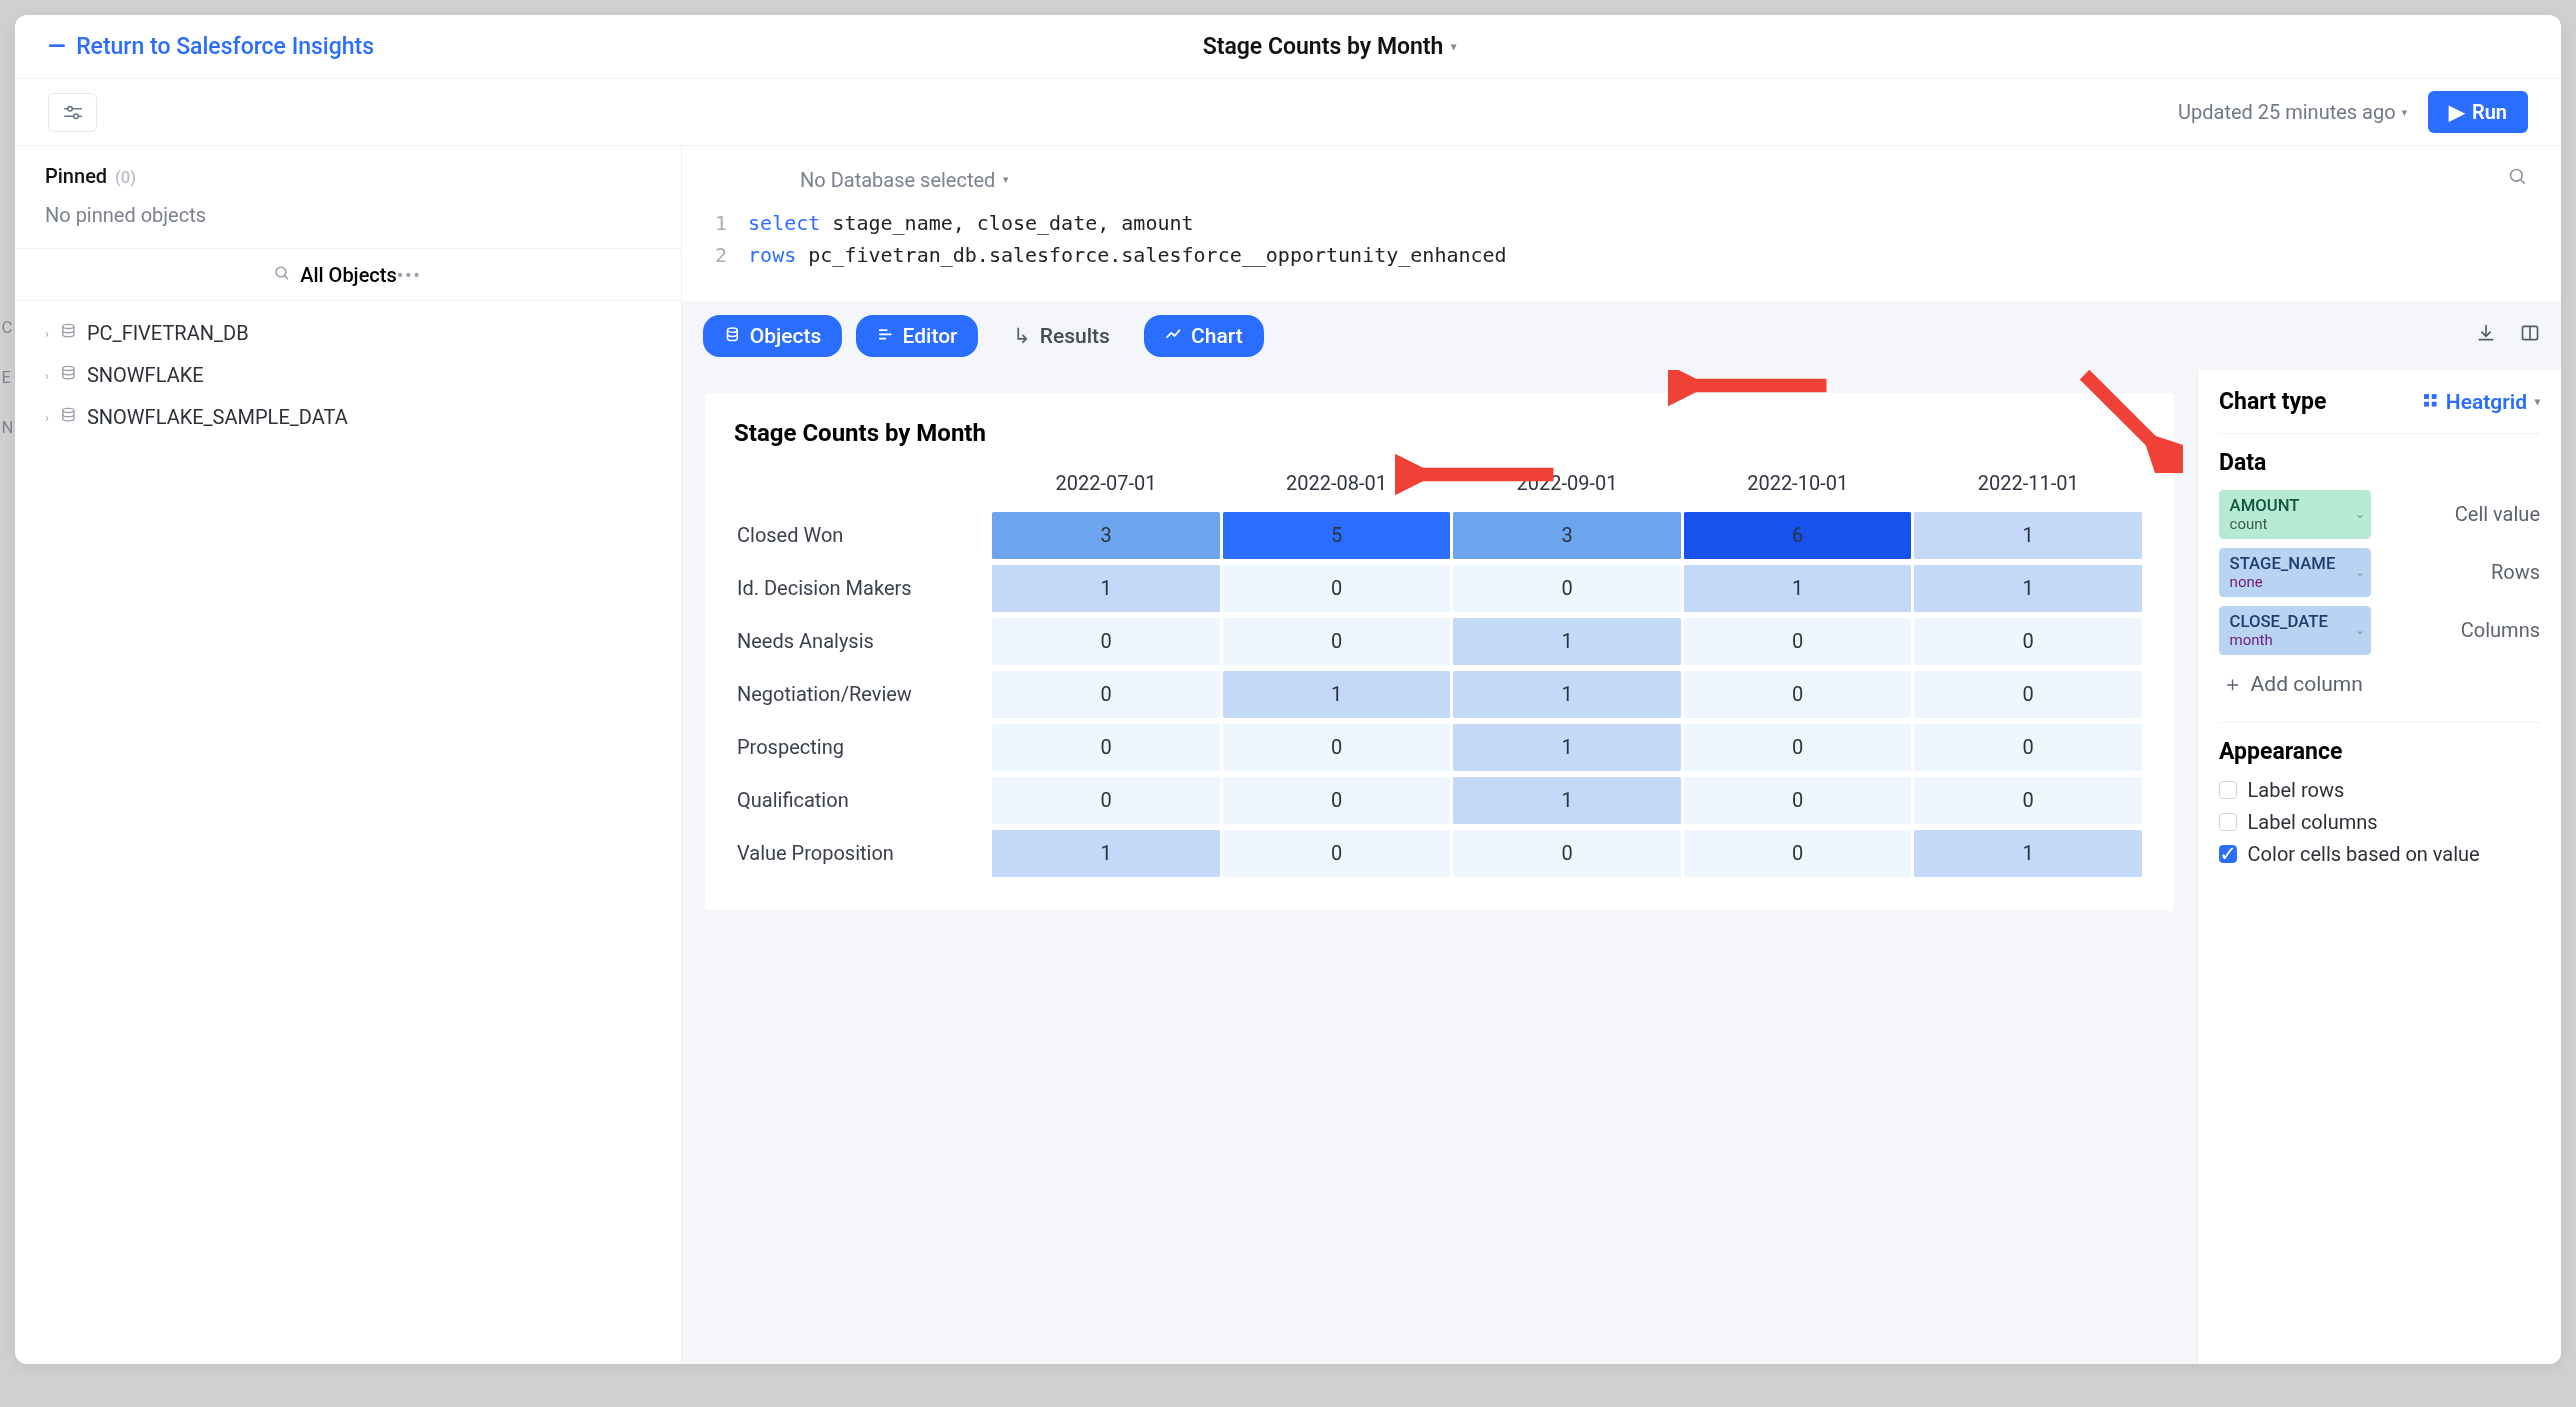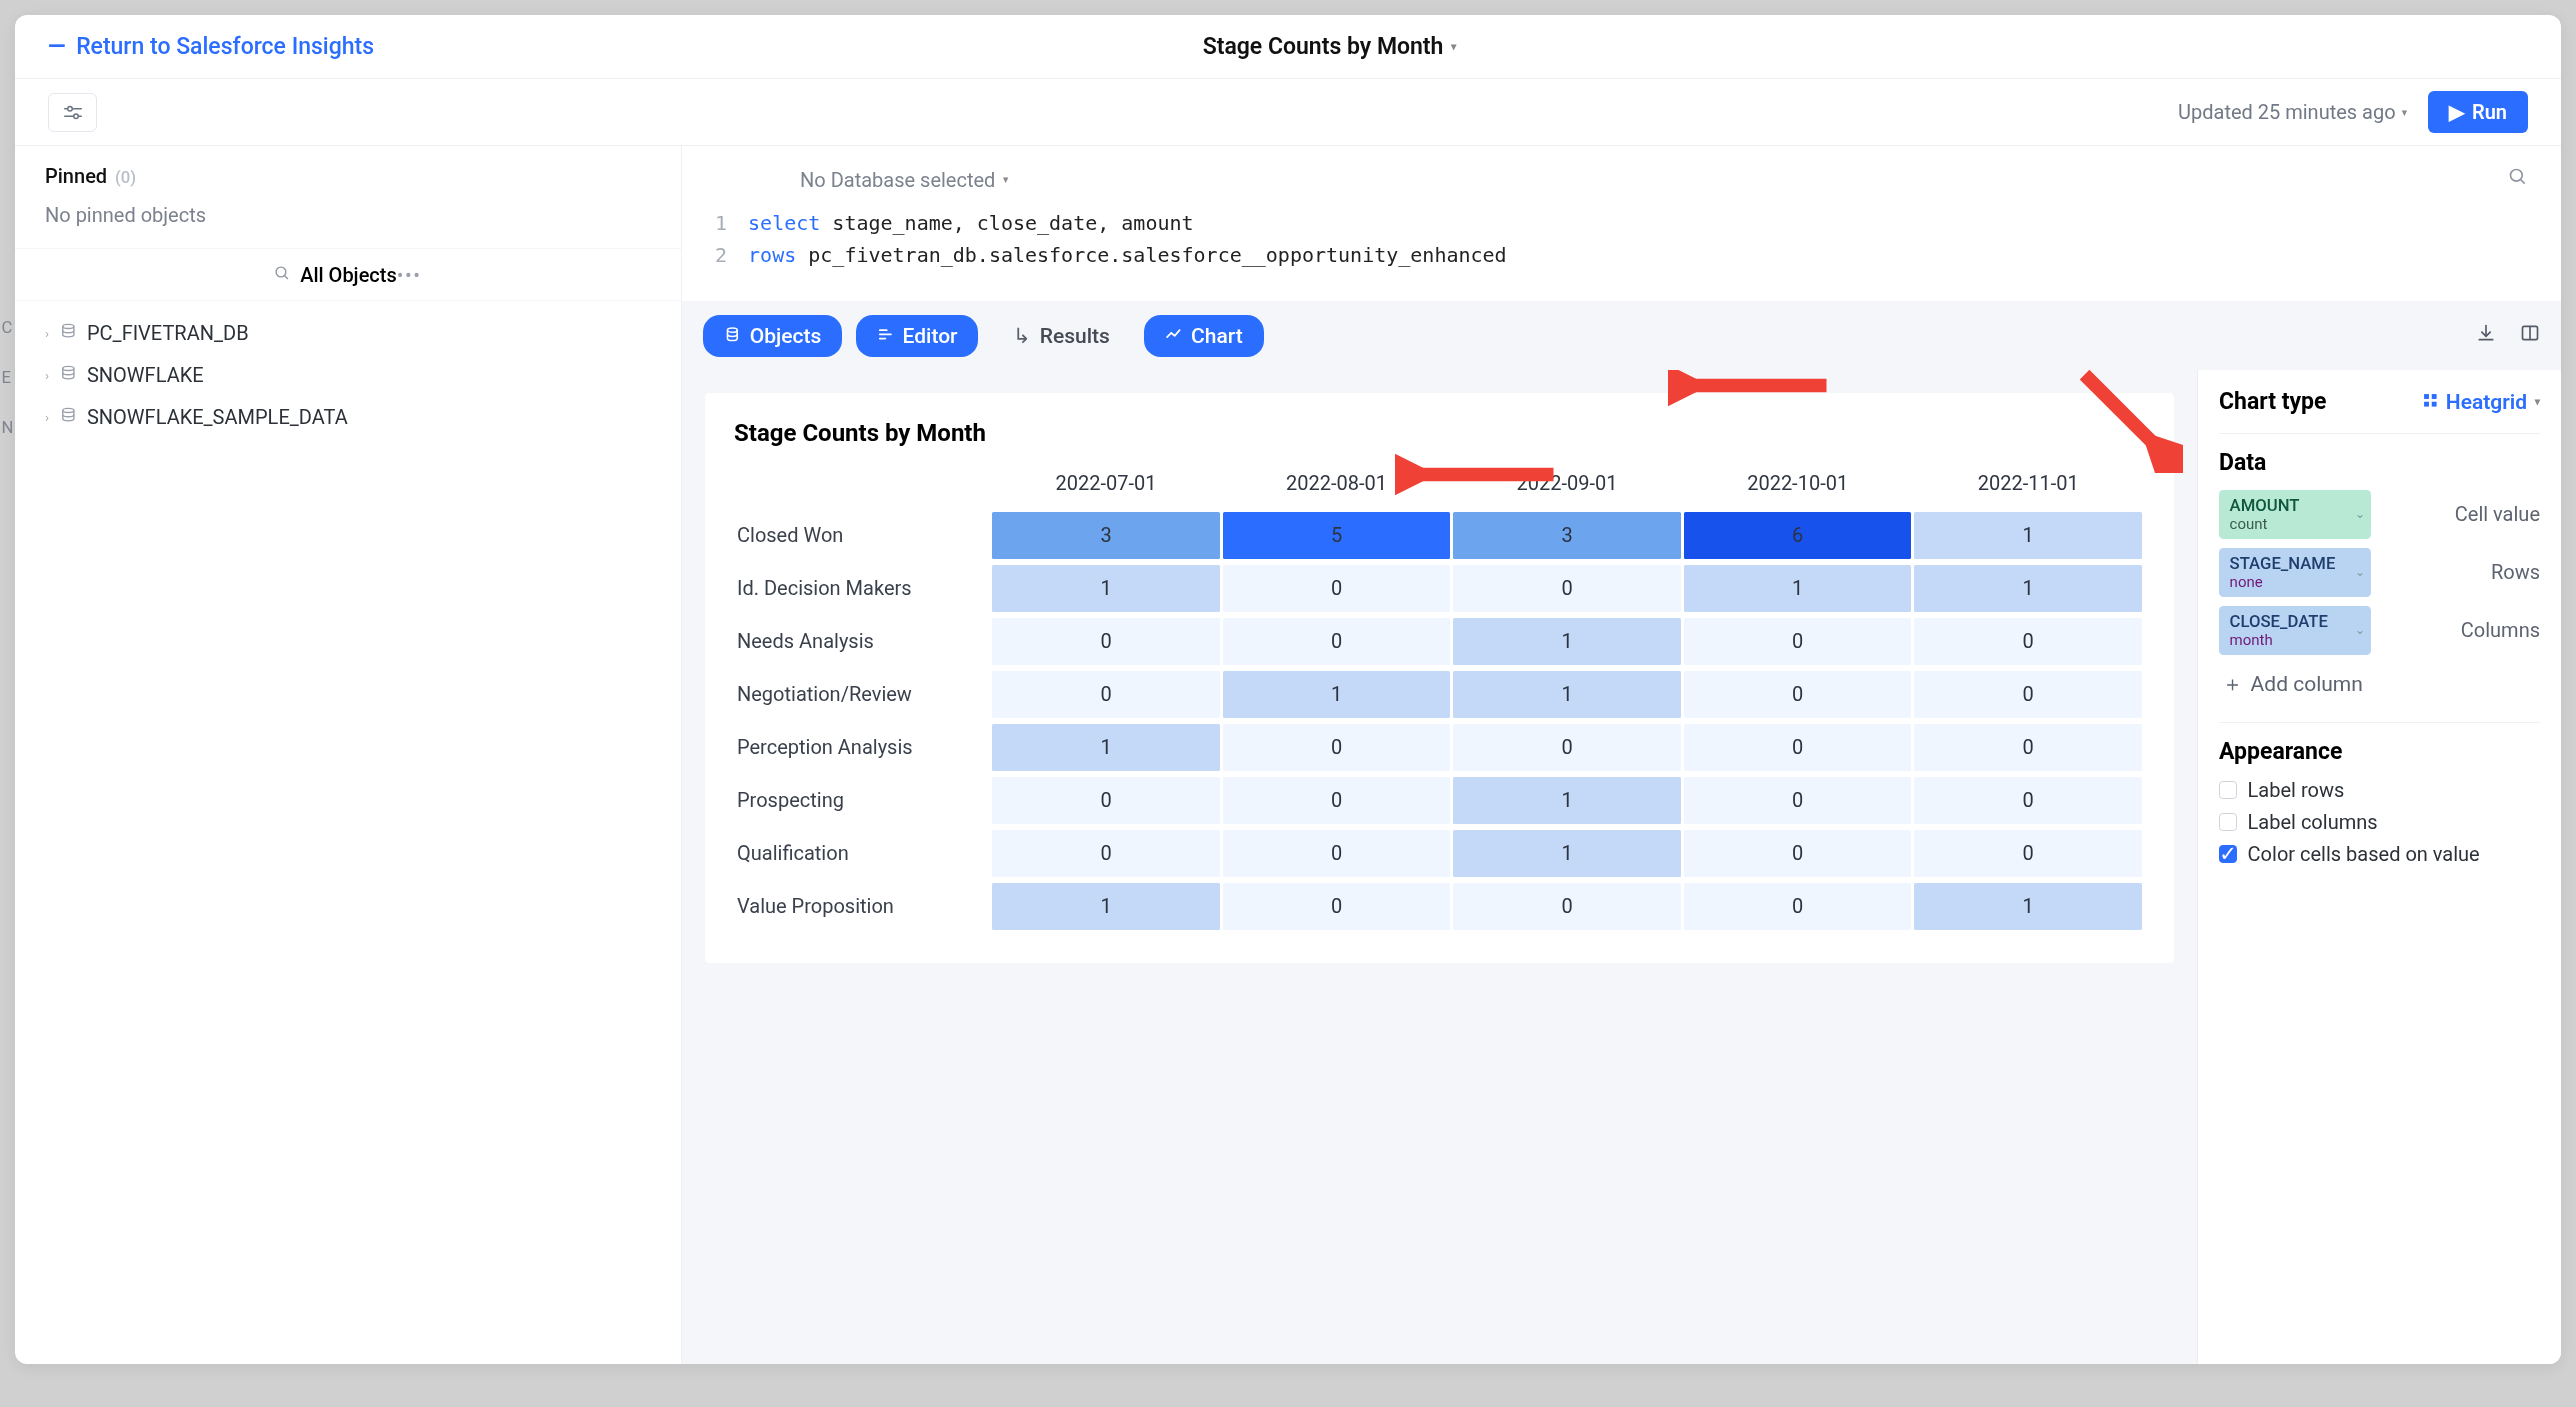--- a/index.html
+++ b/index.html
@@ -367,14 +367,6 @@
                     <td class="cell h0">0</td>
                   </tr>
                   <tr>
-                    <td class="rowlabel">Perception Analysis</td>
-                    <td class="cell h1">1</td>
-                    <td class="cell h0">0</td>
-                    <td class="cell h0">0</td>
-                    <td class="cell h0">0</td>
-                    <td class="cell h0">0</td>
-                  </tr>
-                  <tr>
                     <td class="rowlabel">Prospecting</td>
                     <td class="cell h0">0</td>
                     <td class="cell h0">0</td>

